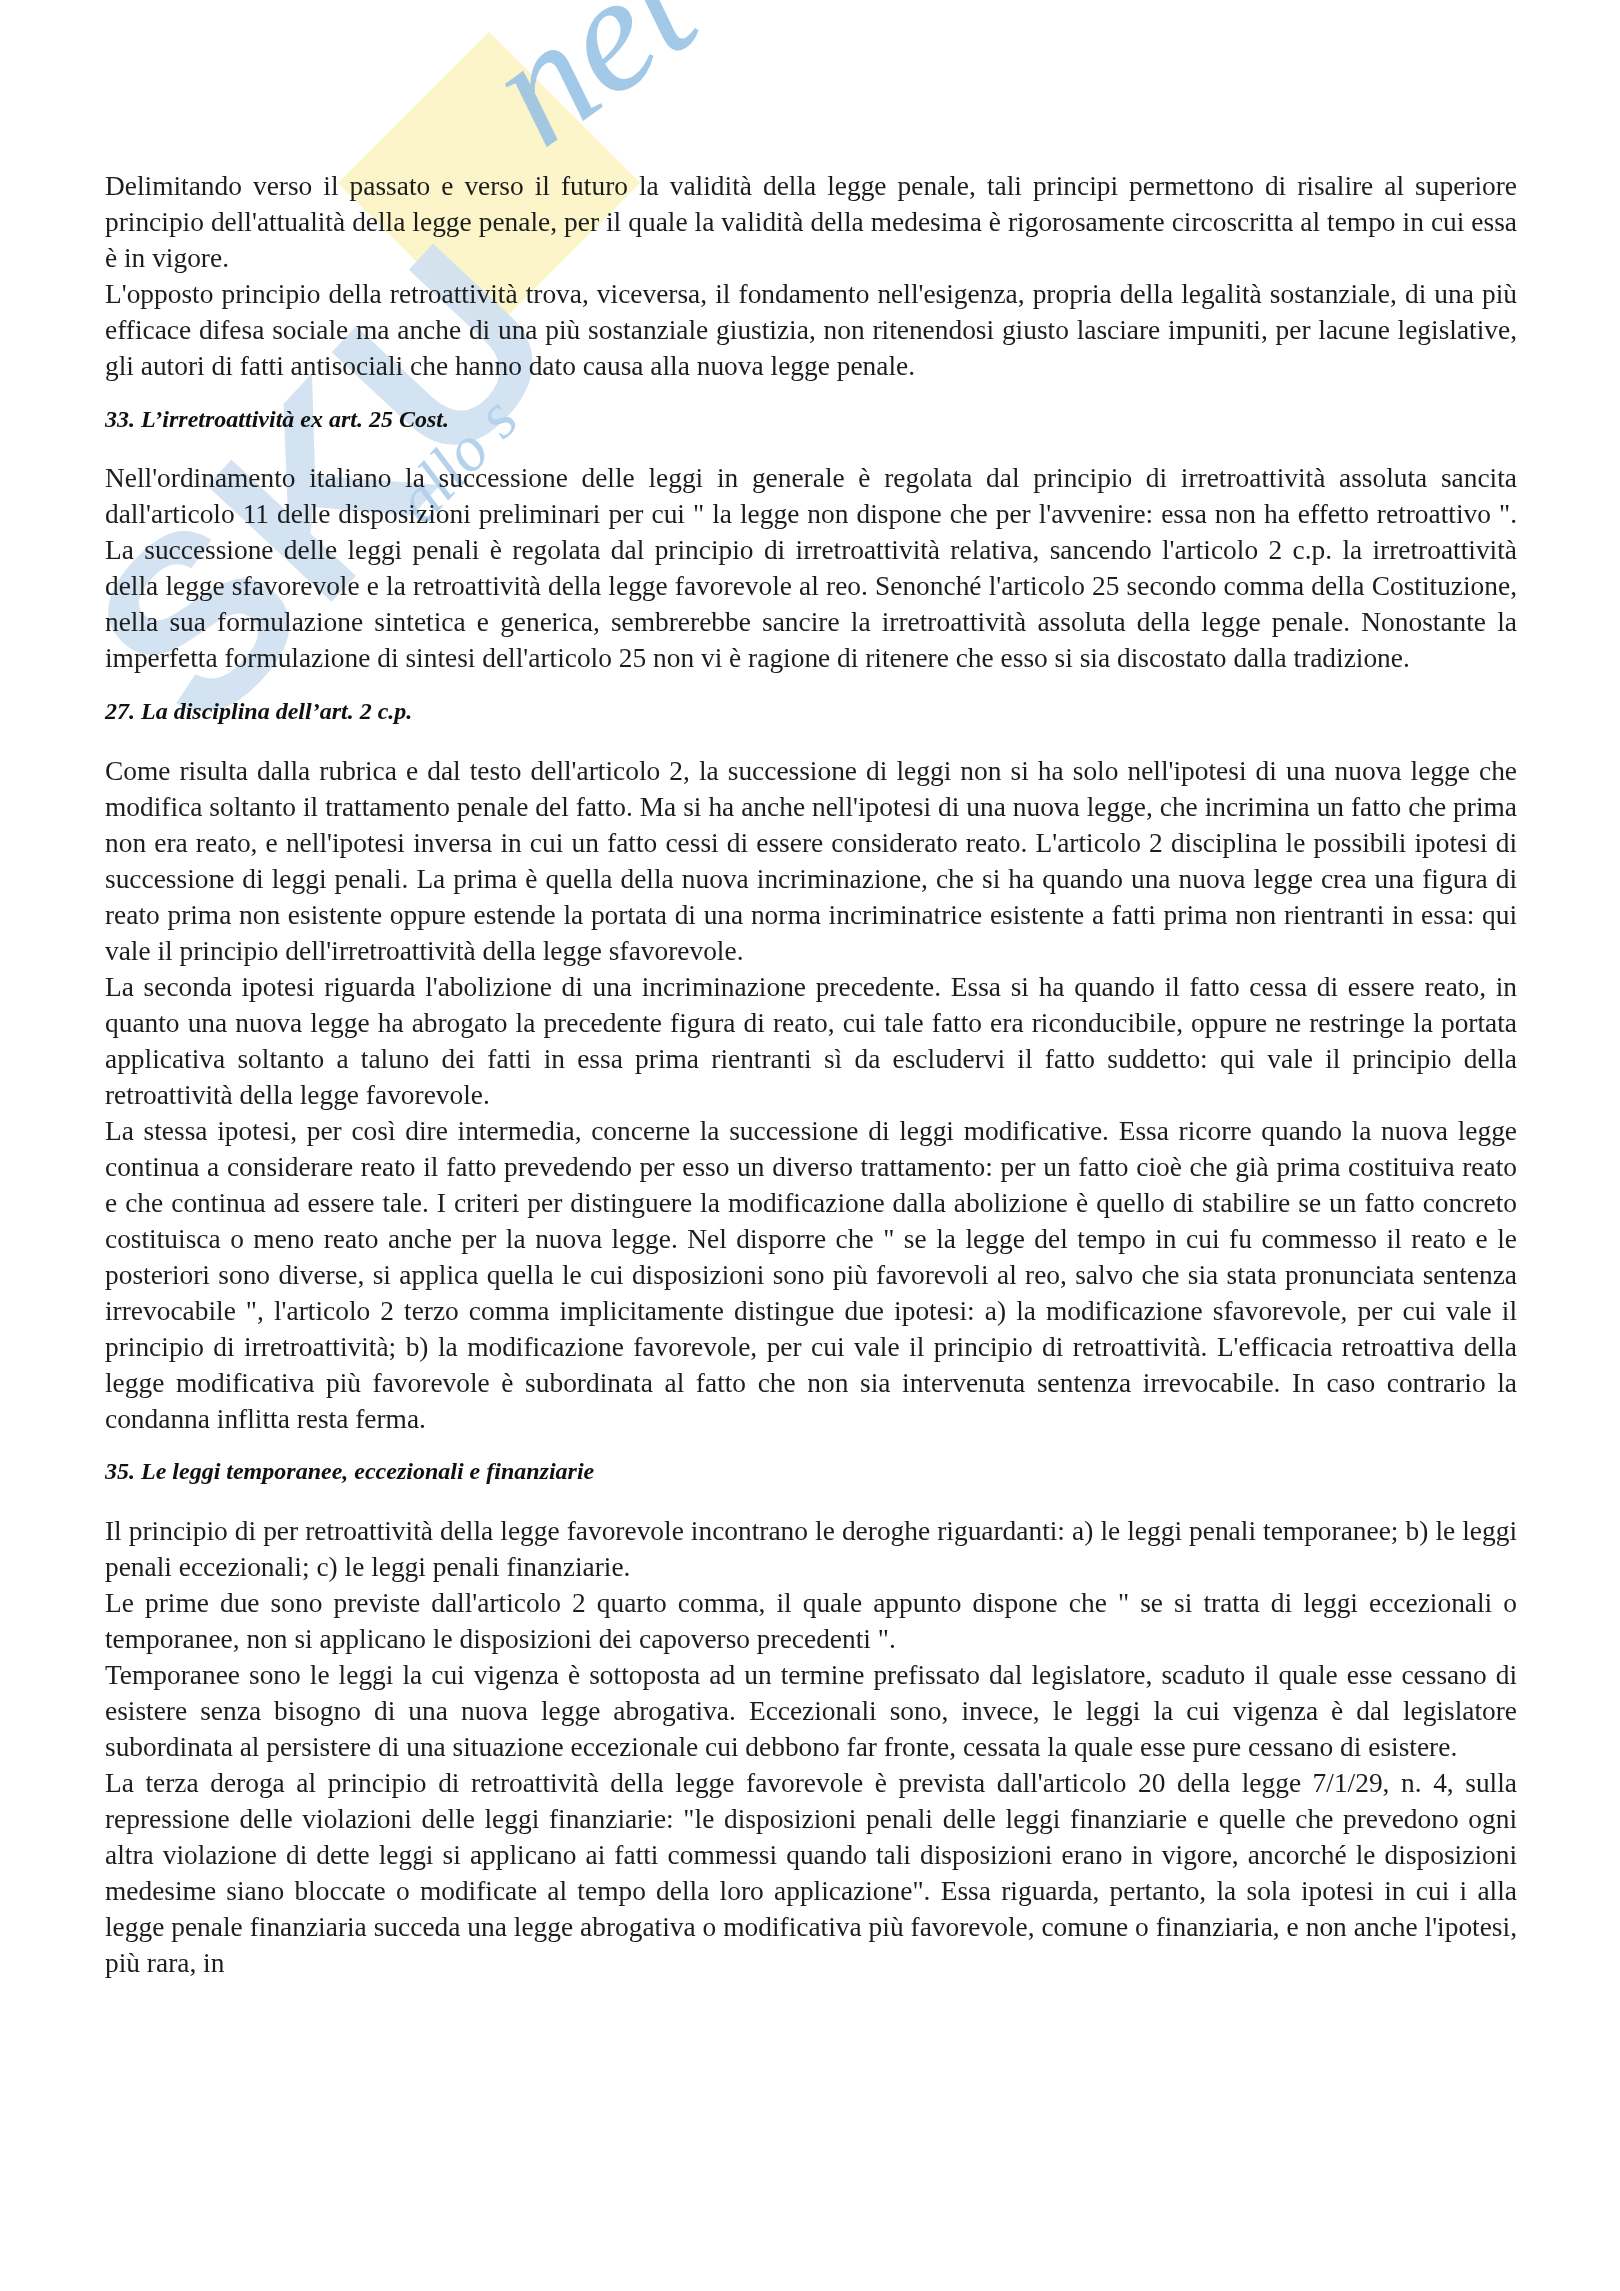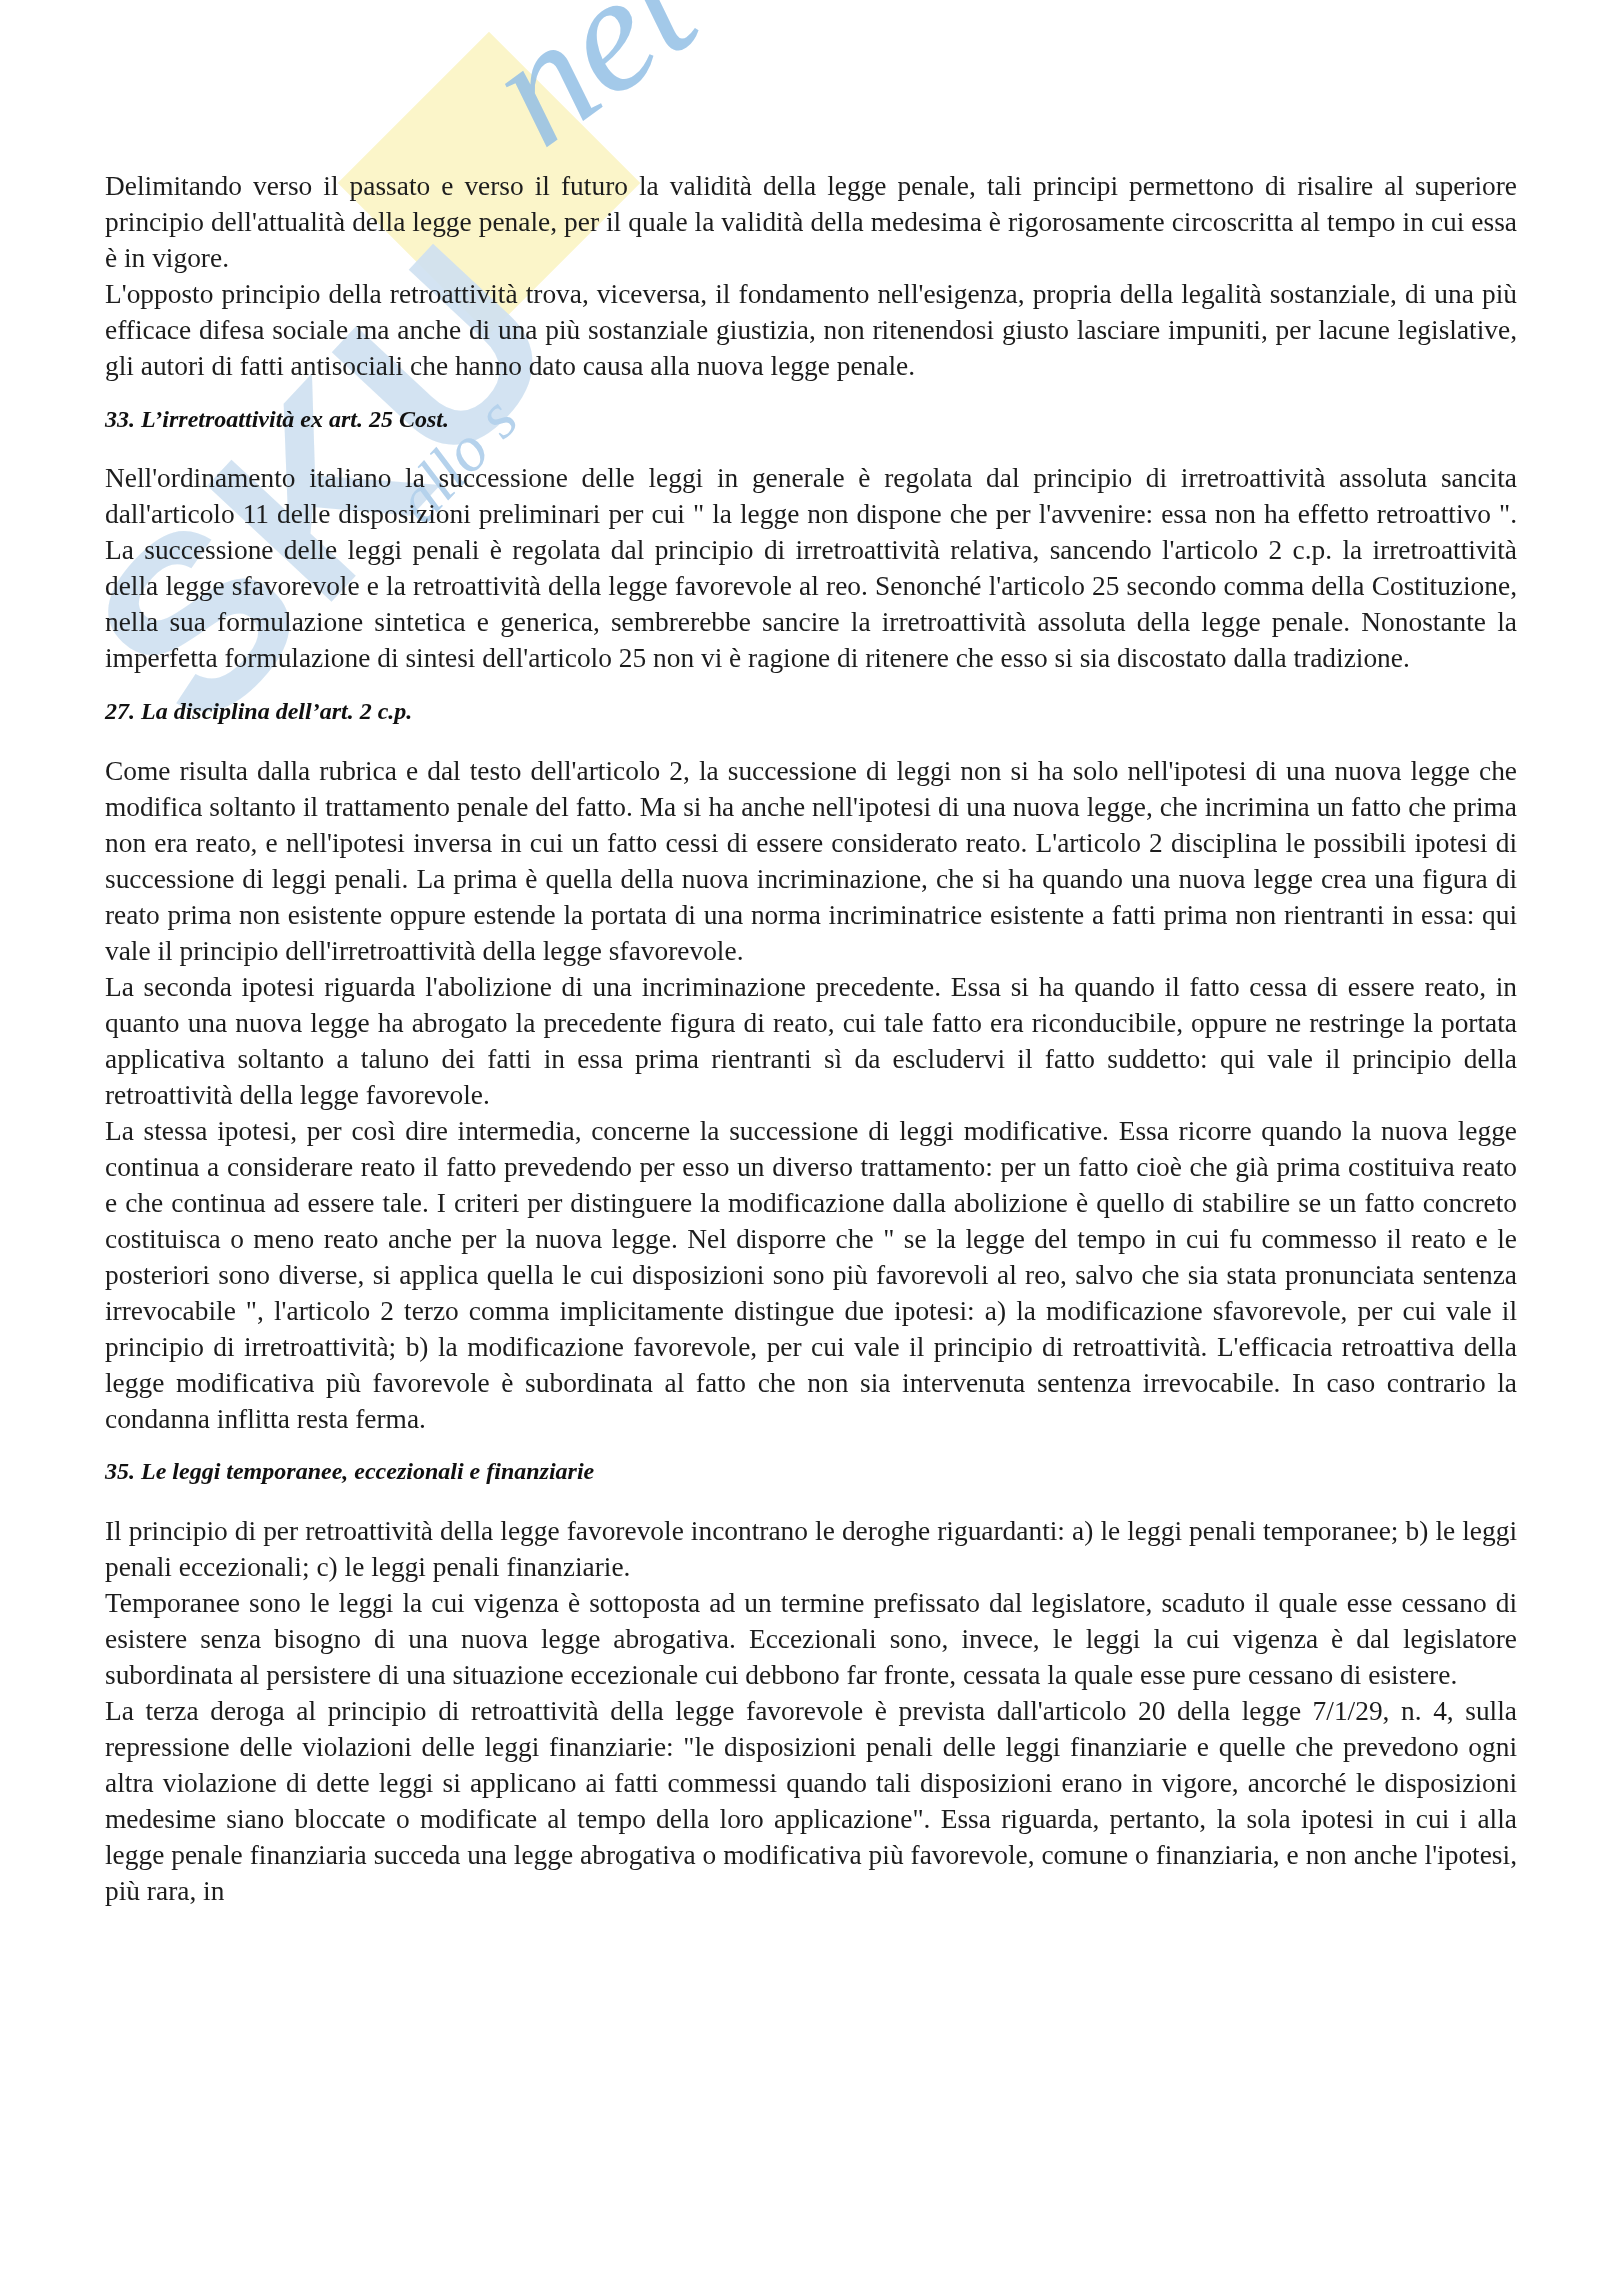--- a/index.html
+++ b/index.html
@@ -87,6 +87,7 @@
 
     <h2>35. Le leggi temporanee, eccezionali e finanziarie</h2>
     <p>Il principio di per retroattività della legge favorevole incontrano le deroghe riguardanti: a) le leggi penali temporanee; b) le leggi penali eccezionali; c) le leggi penali finanziarie.</p>
+    <p>Le prime due sono previste dall'articolo 2 quarto comma, il quale appunto dispone che " se si tratta di leggi eccezionali o temporanee, non si applicano le disposizioni dei capoverso precedenti ".</p>
     <p>Temporanee sono le leggi la cui vigenza è sottoposta ad un termine prefissato dal legislatore, scaduto il quale esse cessano di esistere senza bisogno di una nuova legge abrogativa. Eccezionali sono, invece, le leggi la cui vigenza è dal legislatore subordinata al persistere di una situazione eccezionale cui debbono far fronte, cessata la quale esse pure cessano di esistere.</p>
     <p>La terza deroga al principio di retroattività della legge favorevole è prevista dall'articolo 20 della legge 7/1/29, n. 4, sulla repressione delle violazioni delle leggi finanziarie: "le disposizioni penali delle leggi finanziarie e quelle che prevedono ogni altra violazione di dette leggi si applicano ai fatti commessi quando tali disposizioni erano in vigore, ancorché le disposizioni medesime siano bloccate o modificate al tempo della loro applicazione". Essa riguarda, pertanto, la sola ipotesi in cui i alla legge penale finanziaria succeda una legge abrogativa o modificativa più favorevole, comune o finanziaria, e non anche l'ipotesi, più rara, in</p>
 

